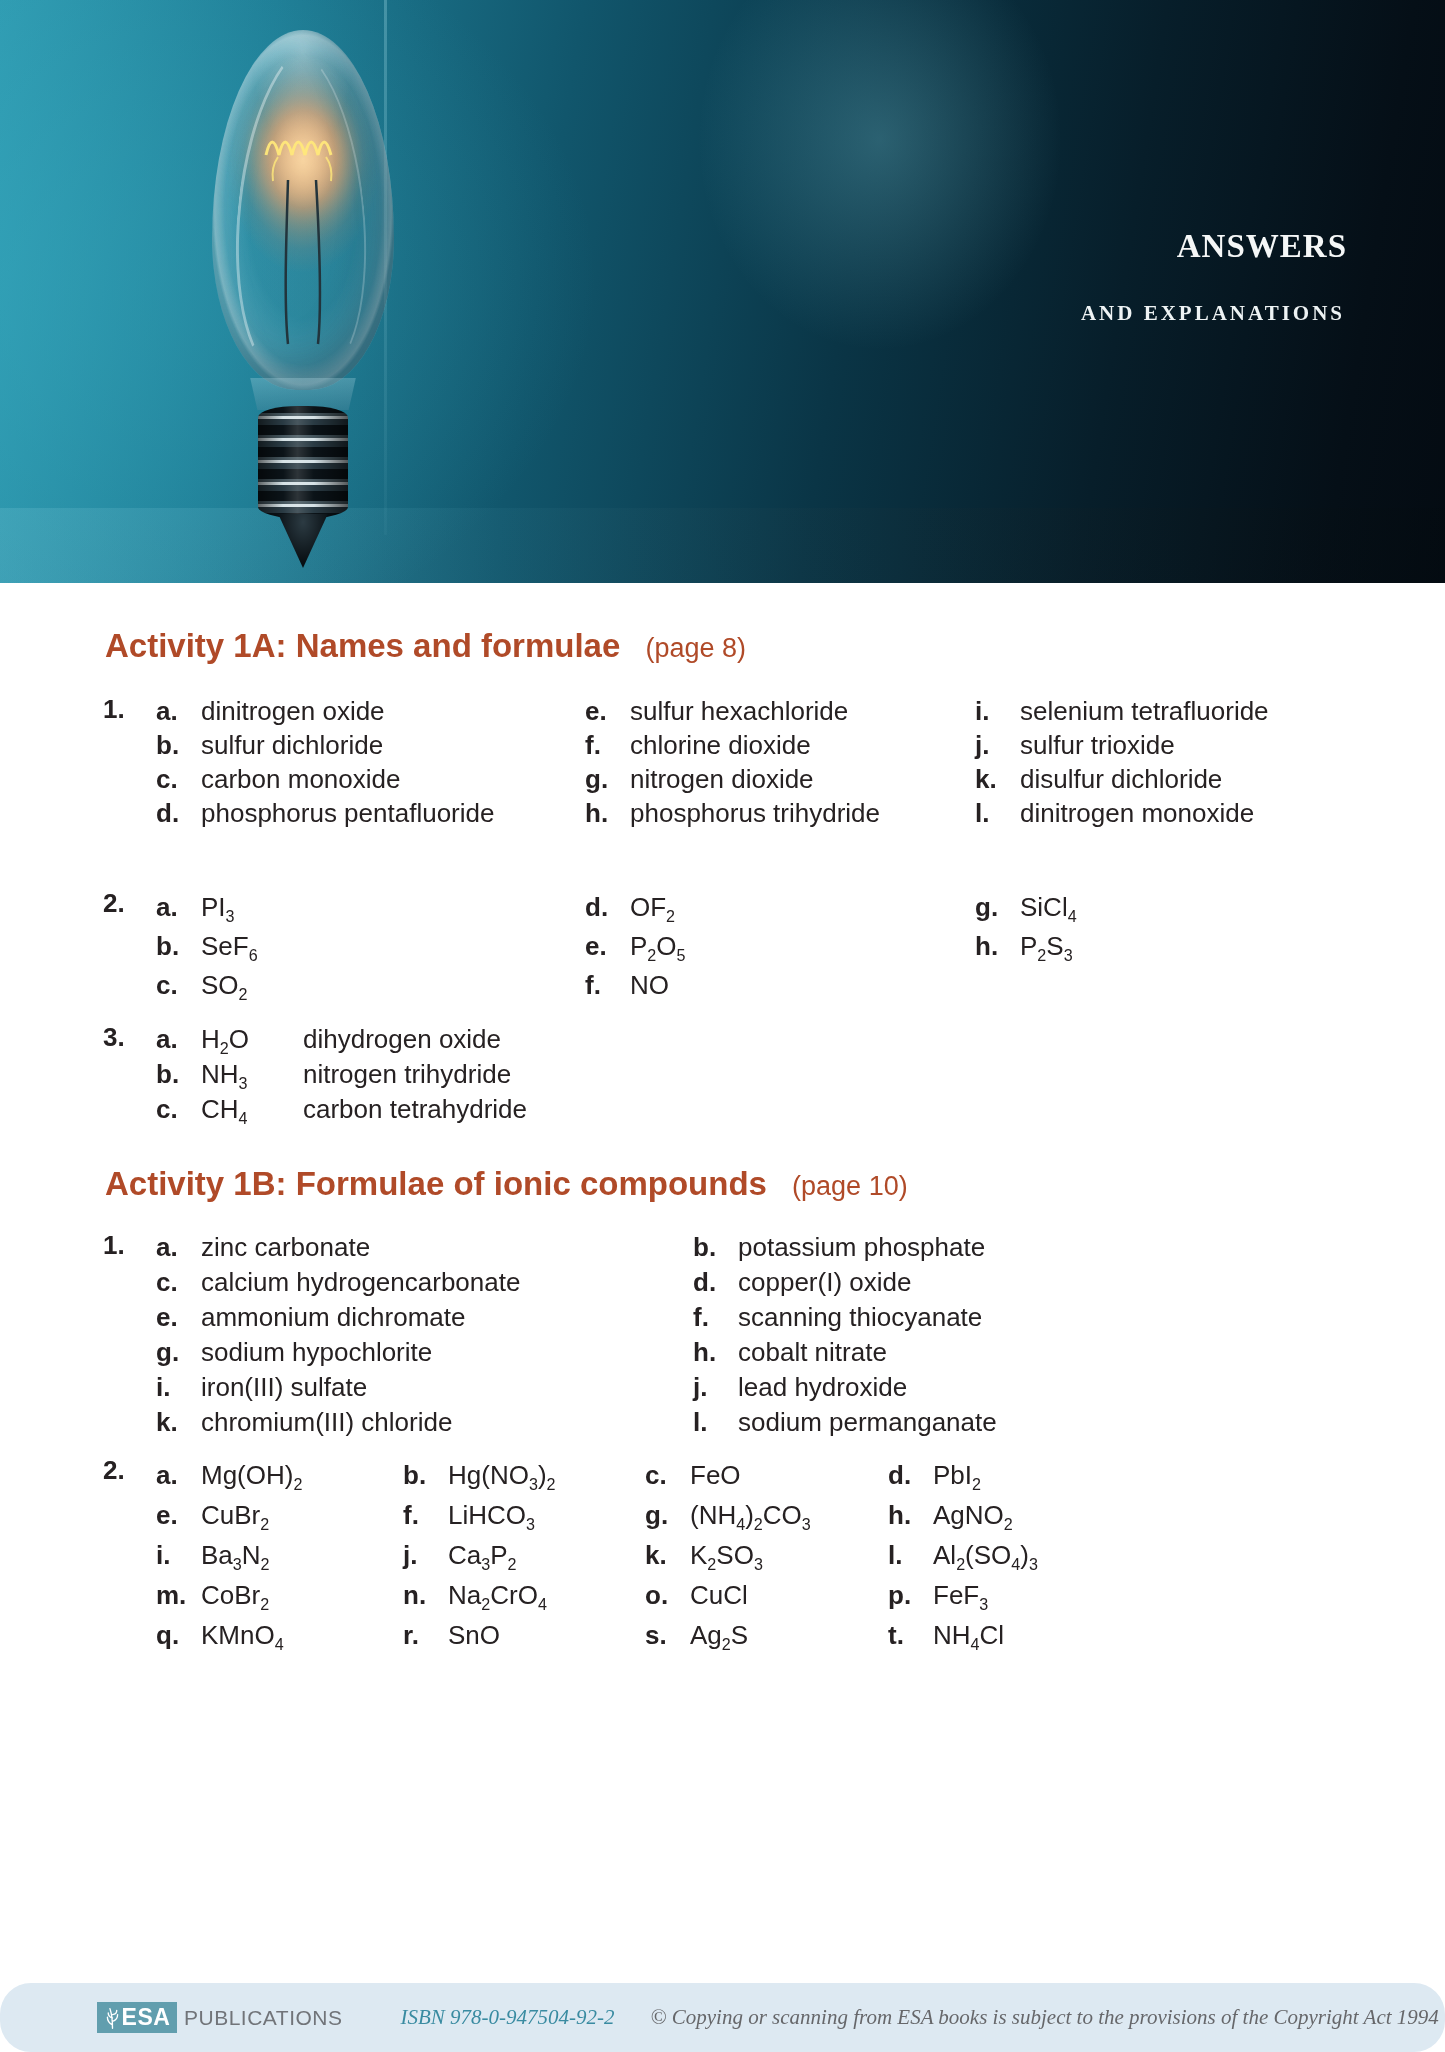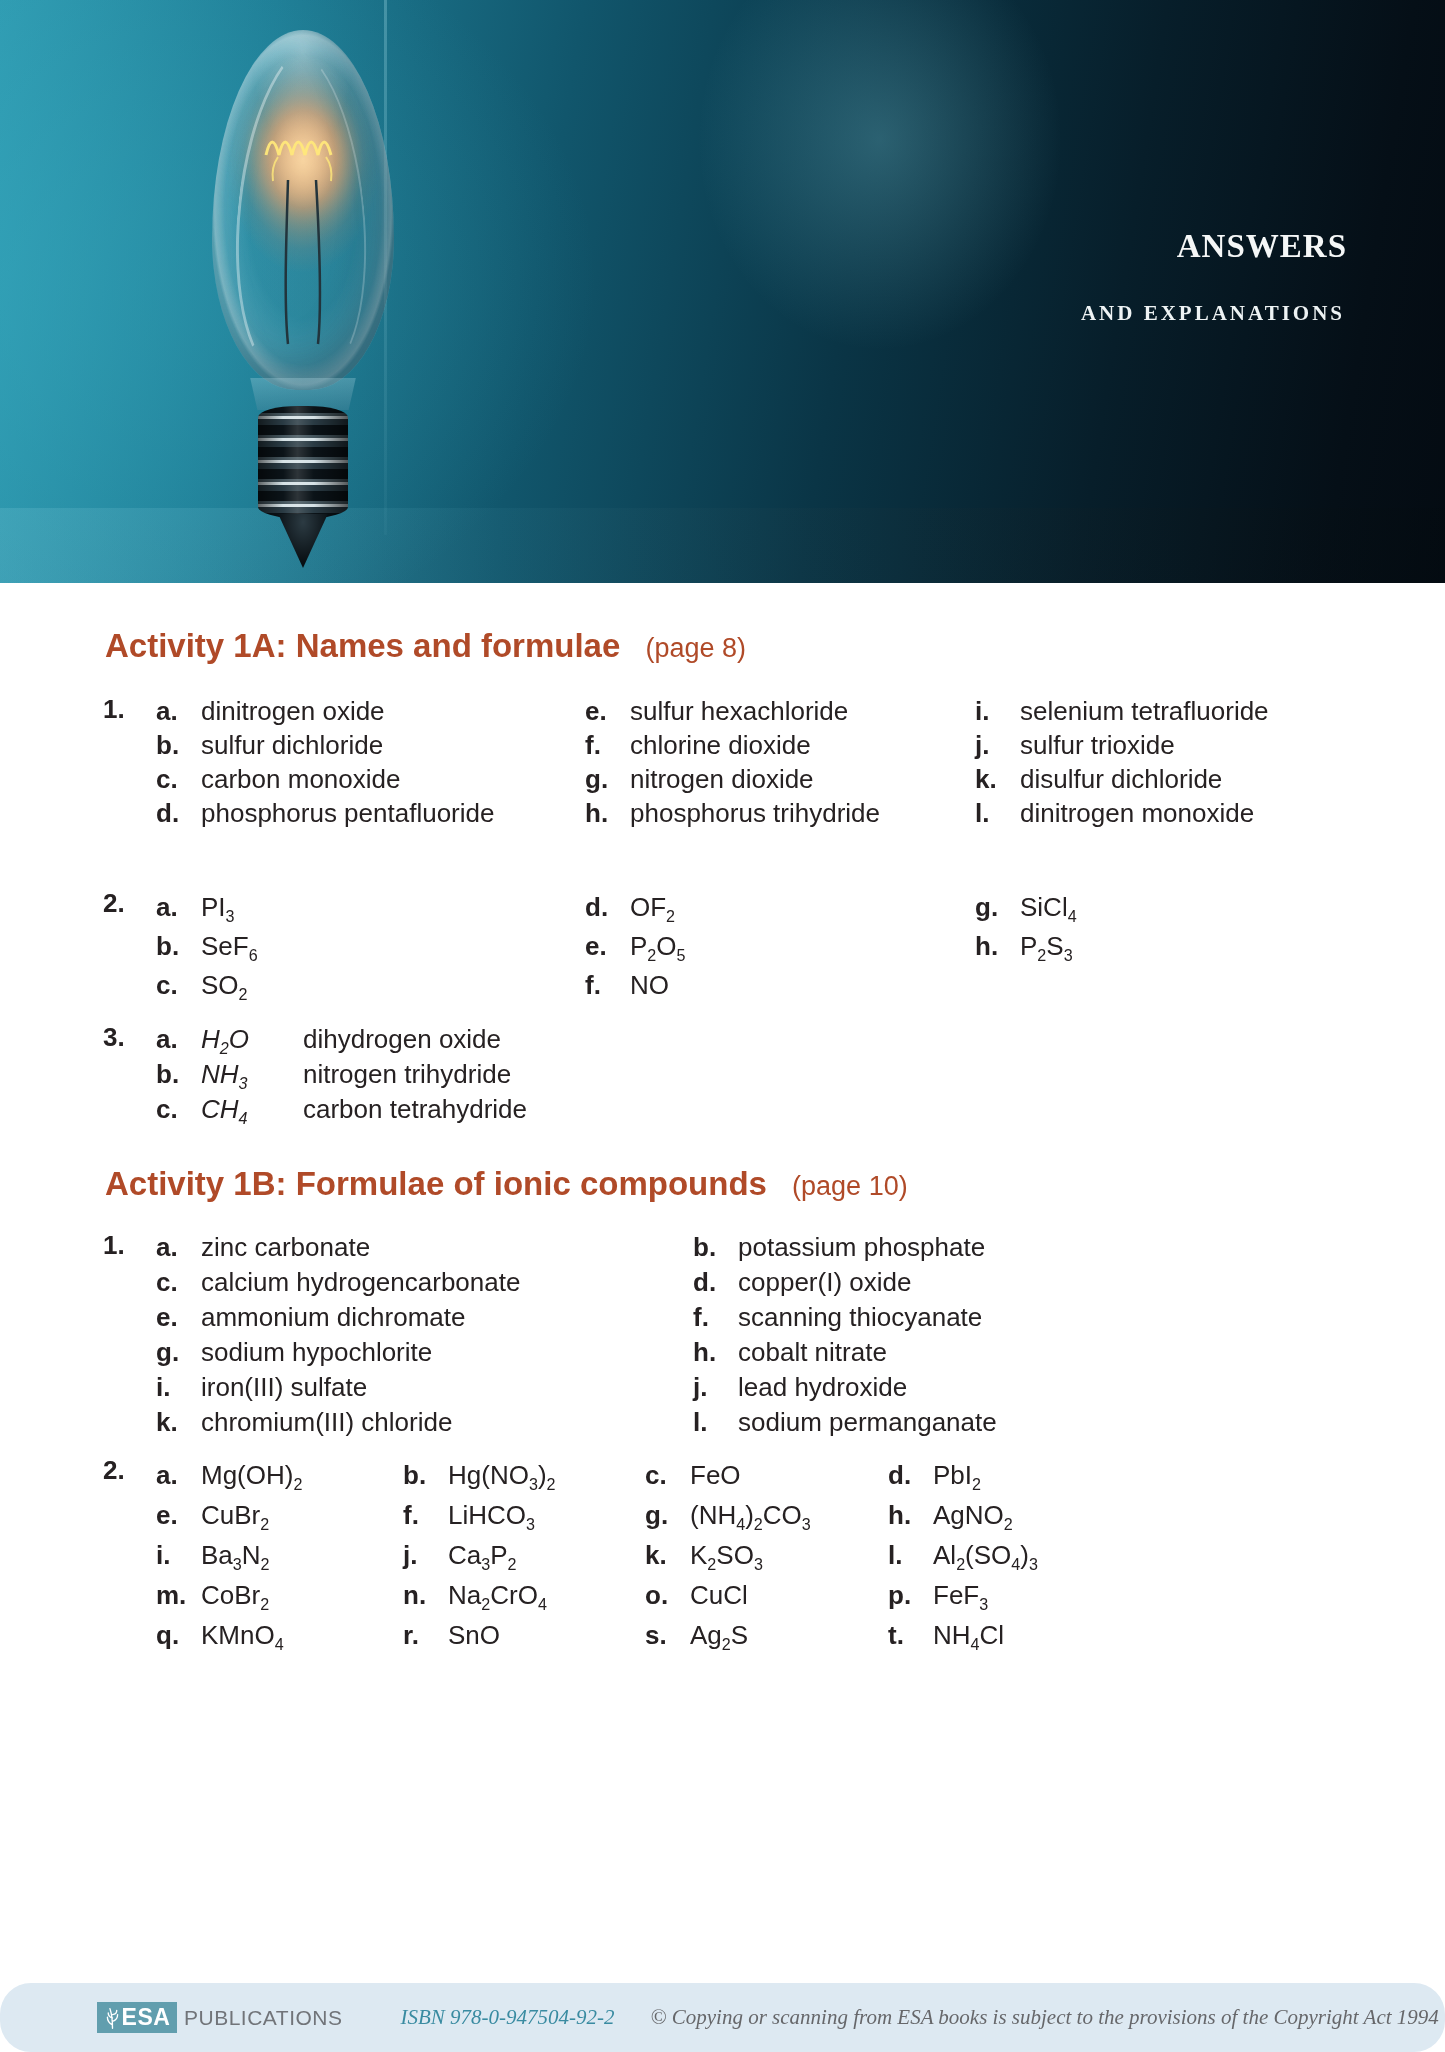--- a/index.html
+++ b/index.html
@@ -66,7 +66,7 @@
   .h39 .row{height:39px;line-height:39px;}
   .h40 .row{height:40px;line-height:40px;}
   .ltr{width:45px;font-weight:bold;flex:0 0 auto;}
-  .fml{width:102px;flex:0 0 auto;font-style:italic;}
+  .fml{width:102px;flex:0 0 auto;}
   sub{font-size:0.62em;line-height:0;}
   .mt-q1a1{margin-top:27px;} .mt-q1a2{margin-top:58px;} .mt-q1a3{margin-top:17px;}
   .mt-q1b1{margin-top:25px;} .mt-q1b2{margin-top:15px;}

